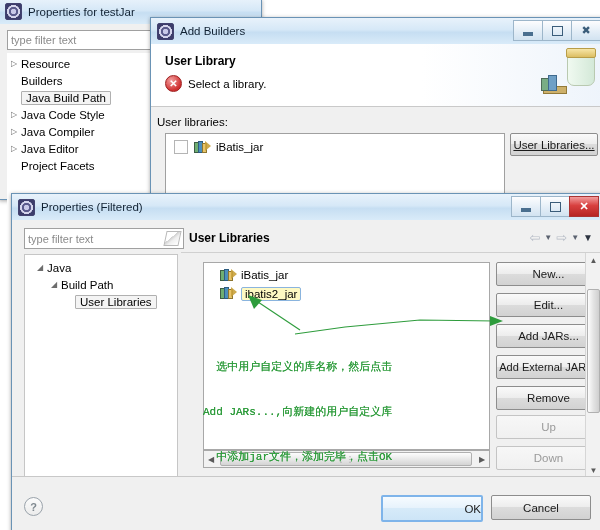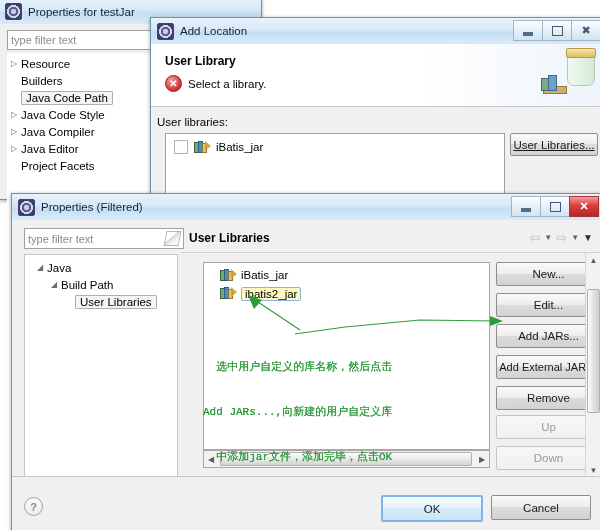--- a/index.html
+++ b/index.html
@@ -255,7 +255,7 @@
   <div class="window" style="left:150px; top:17px; width:452px; height:186px;">
     <div class="titlebar">
       <span class="eclipse-icon"></span>
-      <span class="title-text">Add Location</span>
+      <span class="title-text">Add Builders</span>
       <div class="wbtns">
         <div class="wbtn">
             <span class="min-glyph"></span>

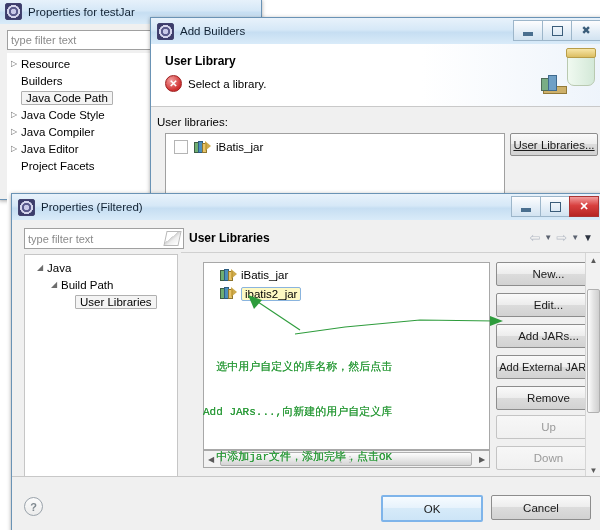--- a/index.html
+++ b/index.html
@@ -230,7 +230,7 @@
         </div>
         <div class="tree-item">
           <span class="twisty"></span>
-          <span class="tree-sel">Java Code Path</span>
+          <span class="tree-sel">Java Build Path</span>
         </div>
         <div class="tree-item">
           <span class="twisty">▷</span>

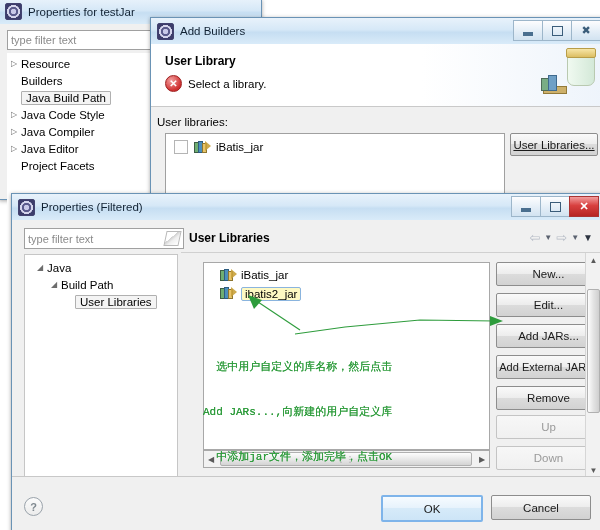--- a/index.html
+++ b/index.html
@@ -102,7 +102,7 @@
     white-space: nowrap;
   }
   .btn.disabled { color: #9a9a9a; background: linear-gradient(to bottom,#f7f7f7,#f0f0f0); border-color:#c4c4c4; }
-  .btn.primary { border: 2px solid #7eb4ea; background: linear-gradient(to bottom,#f6fbff,#e6f2fc 48%,#d6eaf9 50%,#cde5f7); }
+  .btn.primary { border: 2px solid #7eb4ea; background: linear-gradient(to bottom,#f6fbff,#e6f2fc 48%,#d6eaf9 50%,#cde5f7); justify-content: flex-end; }
   .u { text-decoration: underline; }
 
   

